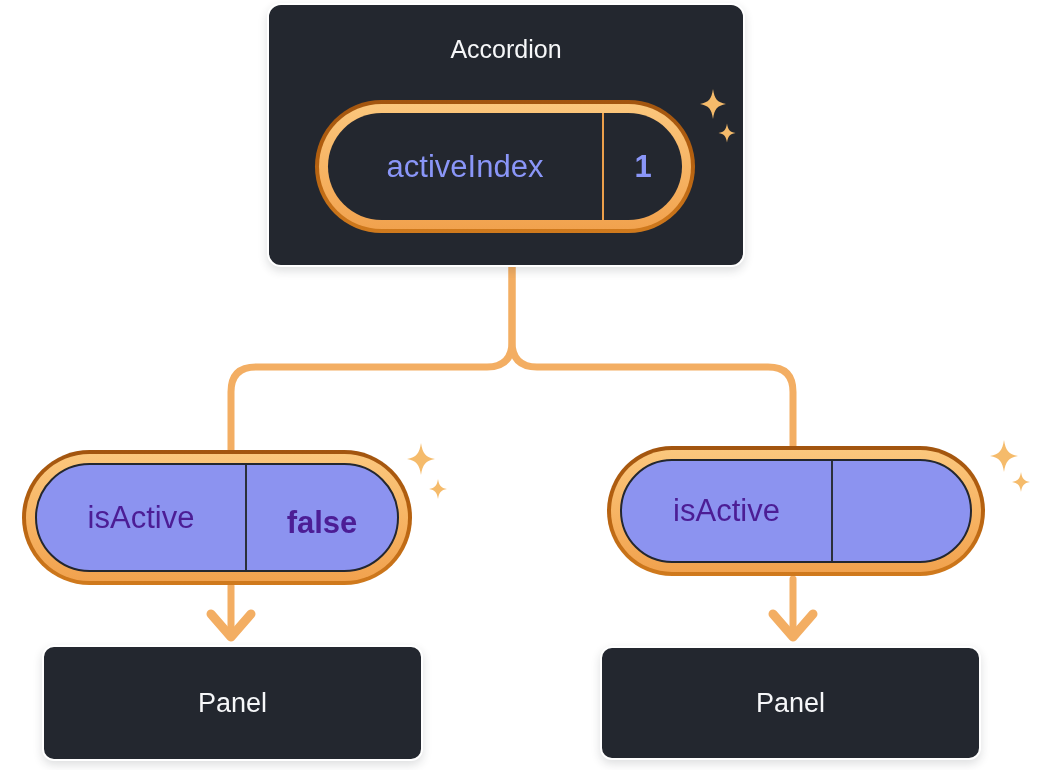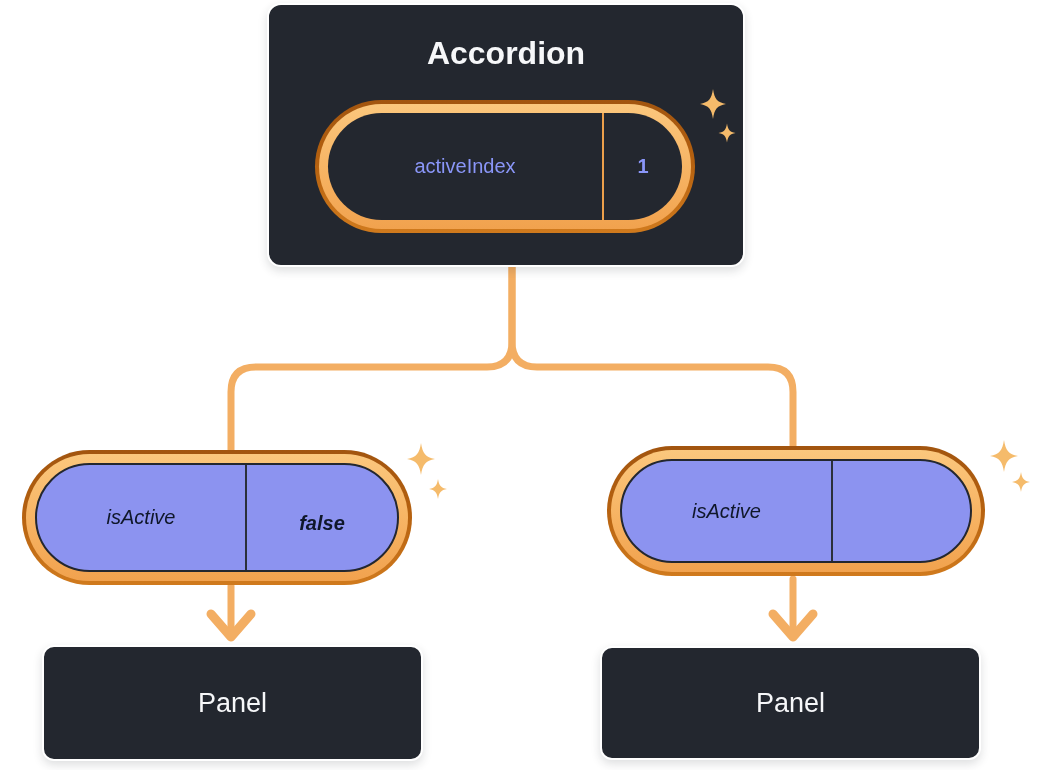--- a/index.html
+++ b/index.html
@@ -19,7 +19,7 @@
     color:#f6f7f9;box-shadow:0 4px 10px rgba(35,39,47,.15);
   }
   #accordion-box{left:267px;top:3px;width:478px;height:264px;}
-  .node-title{text-align:center;margin-top:30px;font-size:32px;font-weight:700;color:#f6f7f9;}
+  .node-title{text-align:center;margin-top:30px;font-size:25px;font-weight:400;color:#f6f7f9;}
   .panel-node{display:flex;align-items:center;justify-content:center;font-size:27px;font-weight:500;}
   #panel-left{left:42px;top:645px;width:381px;height:116px;border-radius:12px;}
   #panel-right{left:600px;top:646px;width:381px;height:114px;border-radius:12px;}

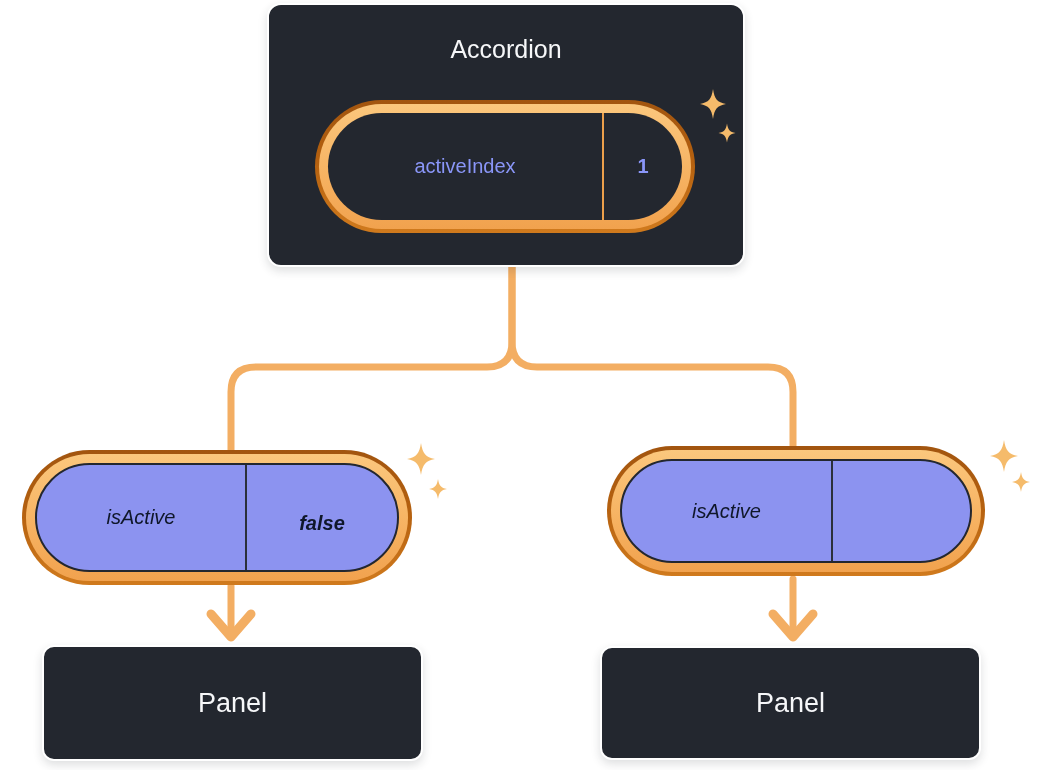--- a/index.html
+++ b/index.html
@@ -39,7 +39,7 @@
   }
   .pill-inner.dark{background:#23272f;}
   .pill-inner.purple{background:#8c93f0;border:2px solid #23272f;}
-  .cell{display:flex;align-items:center;justify-content:center;font-size:20px;}
+  .cell{display:flex;align-items:center;justify-content:center;font-size:31px;}
   .cell.name{font-weight:400;}
   .cell.value{font-weight:700;}
   .vdiv{width:2px;align-self:stretch;}

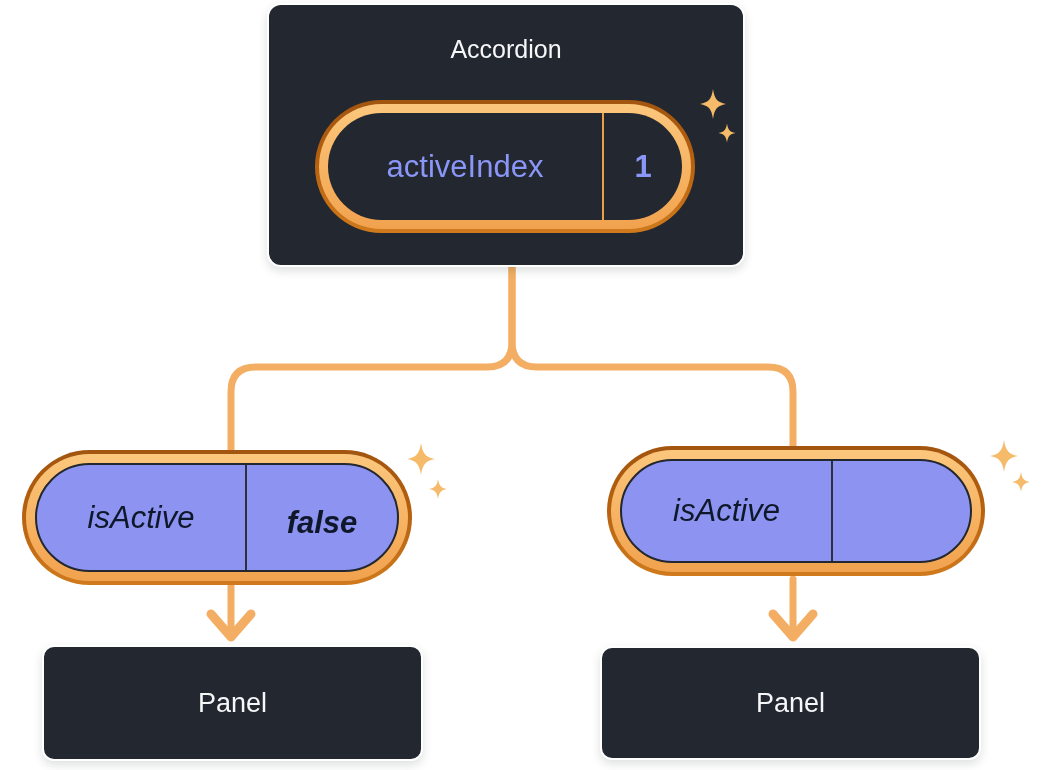--- a/index.html
+++ b/index.html
@@ -54,7 +54,7 @@
   
   #prop-pill-left{left:22px;top:450px;width:390px;height:135px;}
   #prop-pill-right{left:607px;top:446px;width:378px;height:130px;}
-  .pill .purple .cell{color:#0f172a;font-style:italic;}
+  .pill .purple .cell{color:#4c1d95;}
   #prop-pill-left .cell.name{width:208px;}
   #prop-pill-right .cell.name{width:209px;}
   .pill .purple .cell.value{flex:1;margin-top:11px;}

